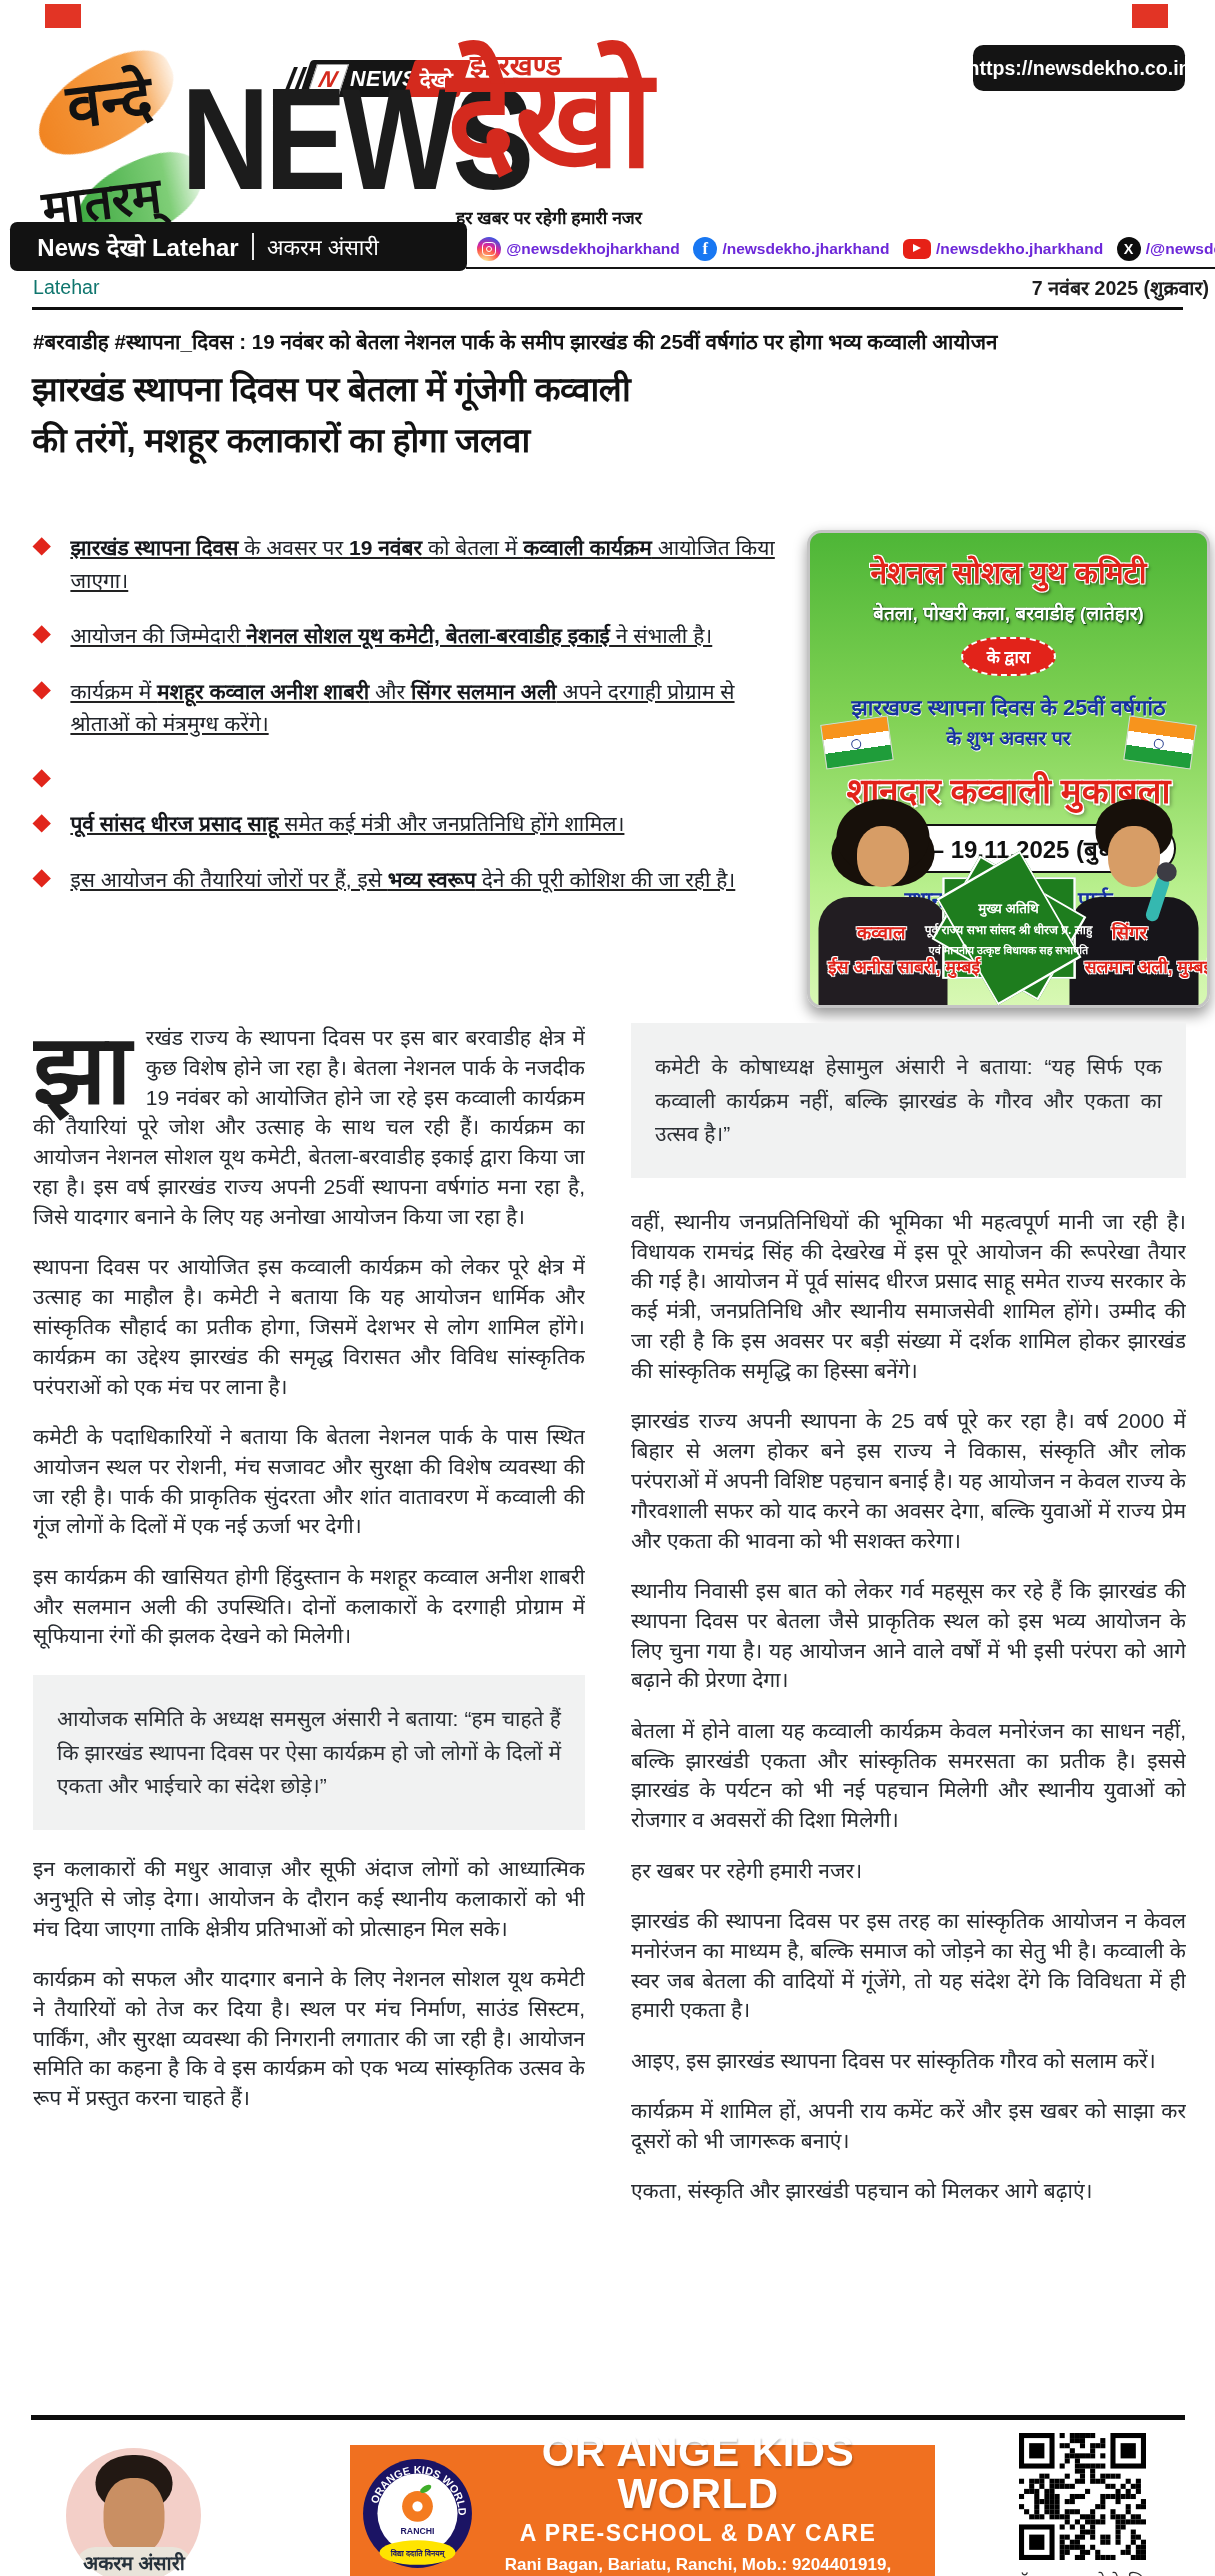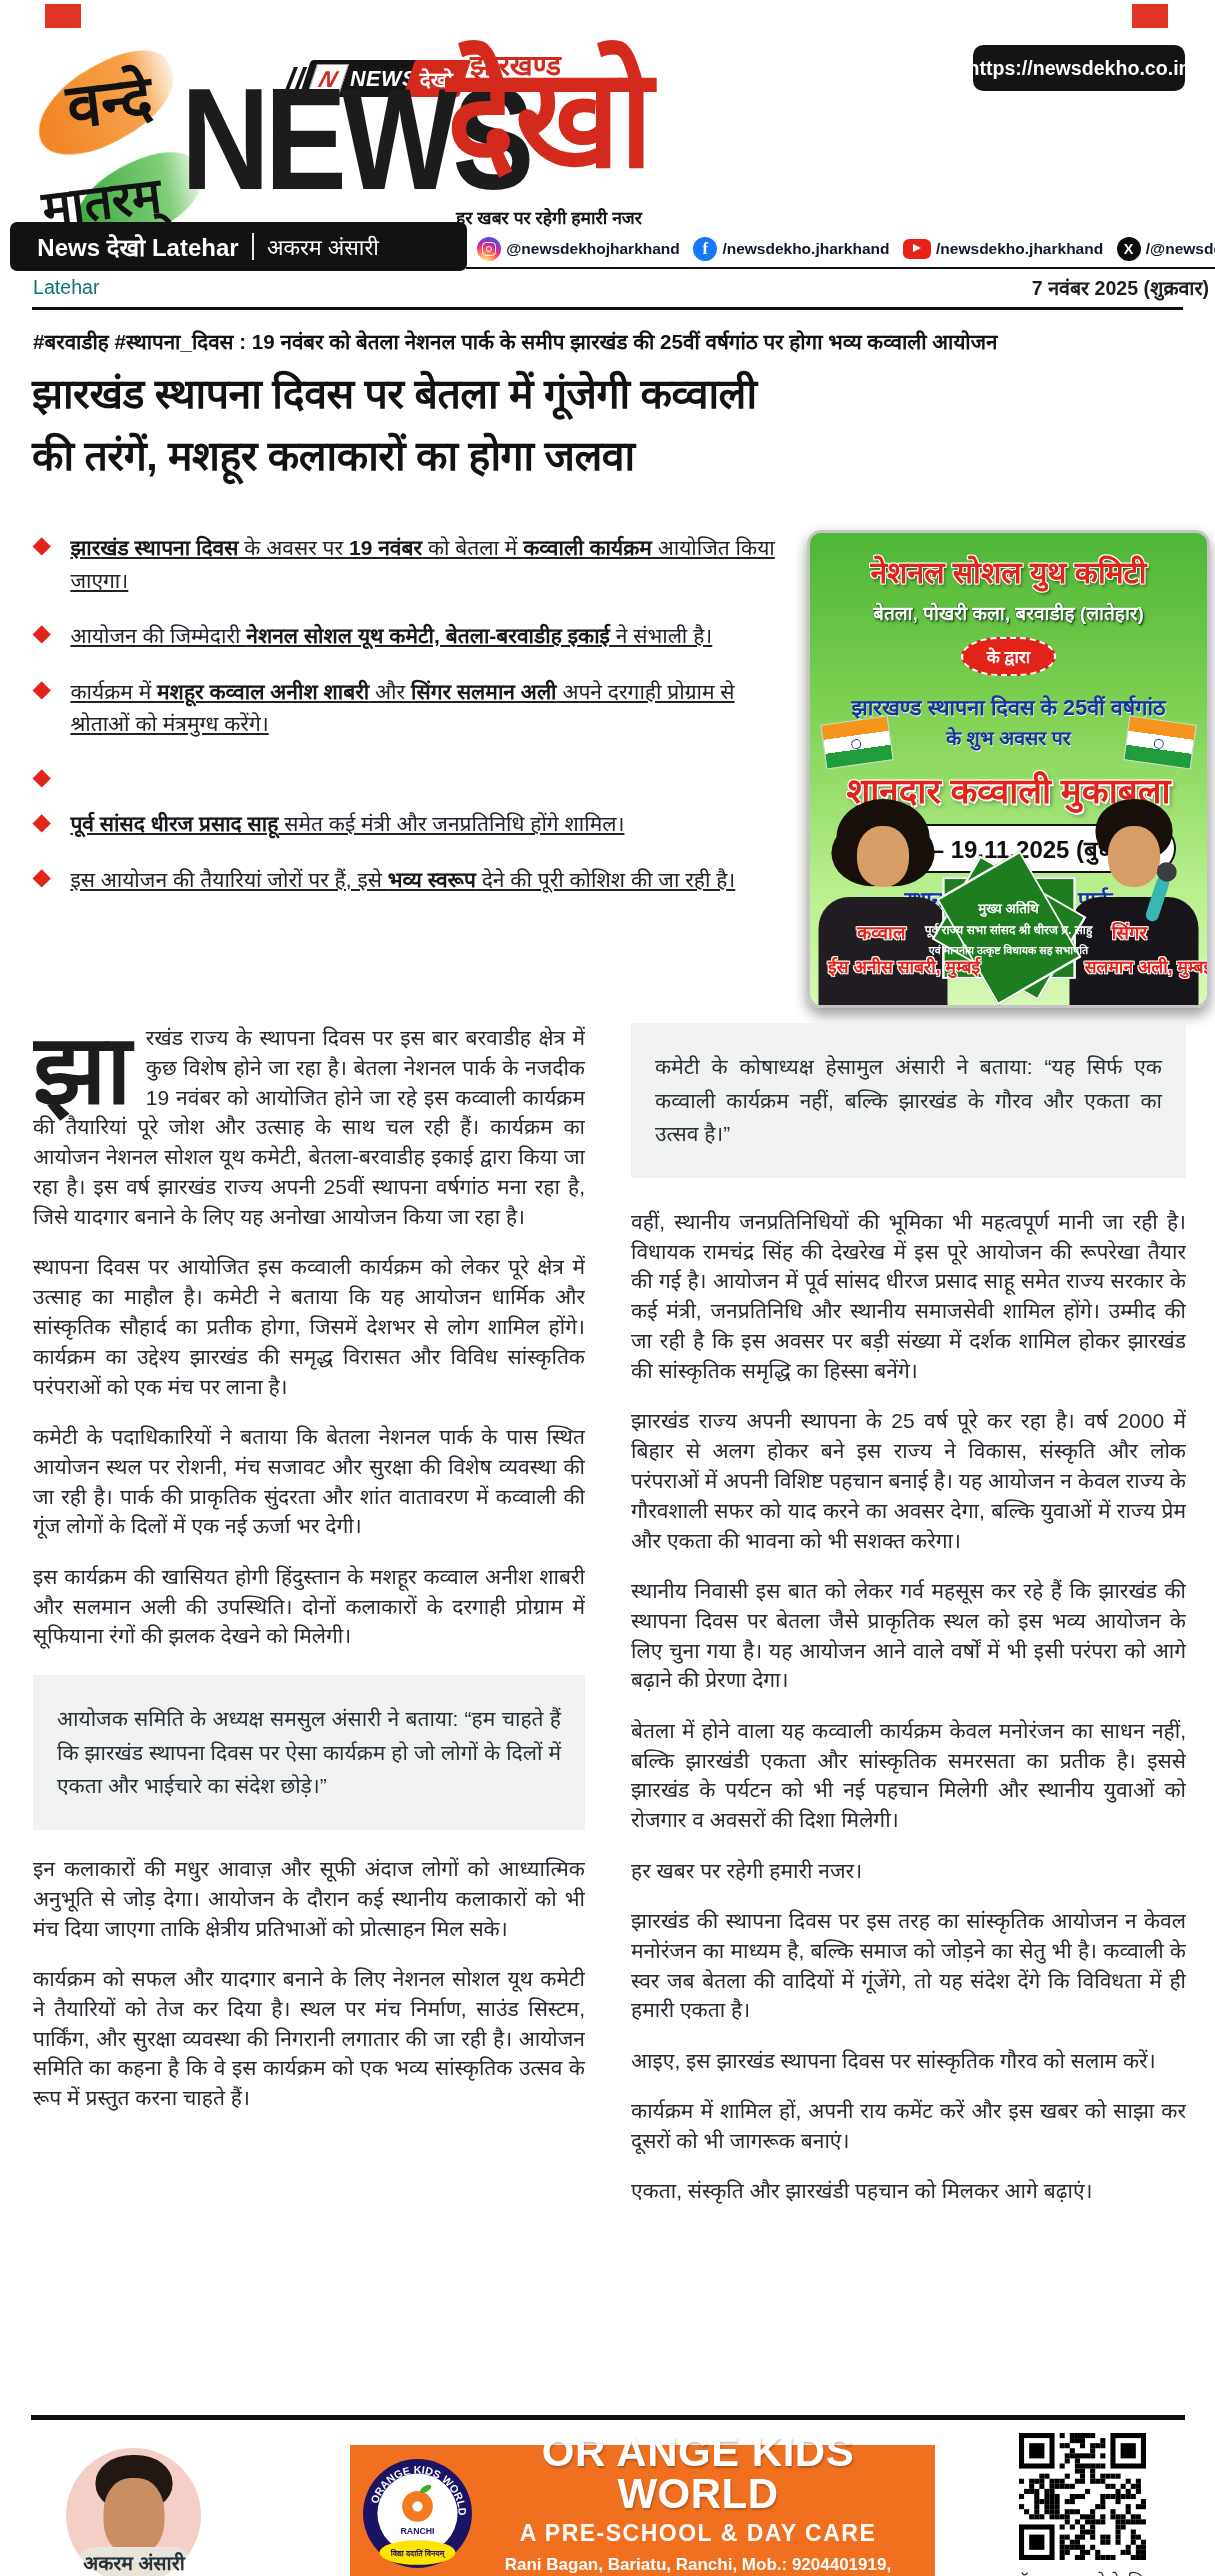--- a/index.html
+++ b/index.html
@@ -37,7 +37,7 @@
   .channel-bar .t2{font-size:21.6px;font-weight:500;}
   .social-row{left:477px;top:233px;width:732px;height:32px;display:flex;align-items:center;gap:13.4px;}
   .social-item{display:flex;align-items:center;gap:5.2px;}
-  .social-item .handle{font-size:15.5px;font-weight:800;color:#0f172a;}
+  .social-item .handle{font-size:15.5px;font-weight:800;color:#6d28d9;}
   .icn{width:24px;height:24px;border-radius:50%;display:flex;align-items:center;justify-content:center;flex:0 0 auto;}
   .icn-ig{background:radial-gradient(circle at 30% 110%,#fdf497 5%,#fd5949 45%,#d6249f 60%,#285AEB 90%);}
   .icn-ig .frame{width:12.4px;height:12.4px;border:1.5px solid #fff;border-radius:4.1px;position:relative;}

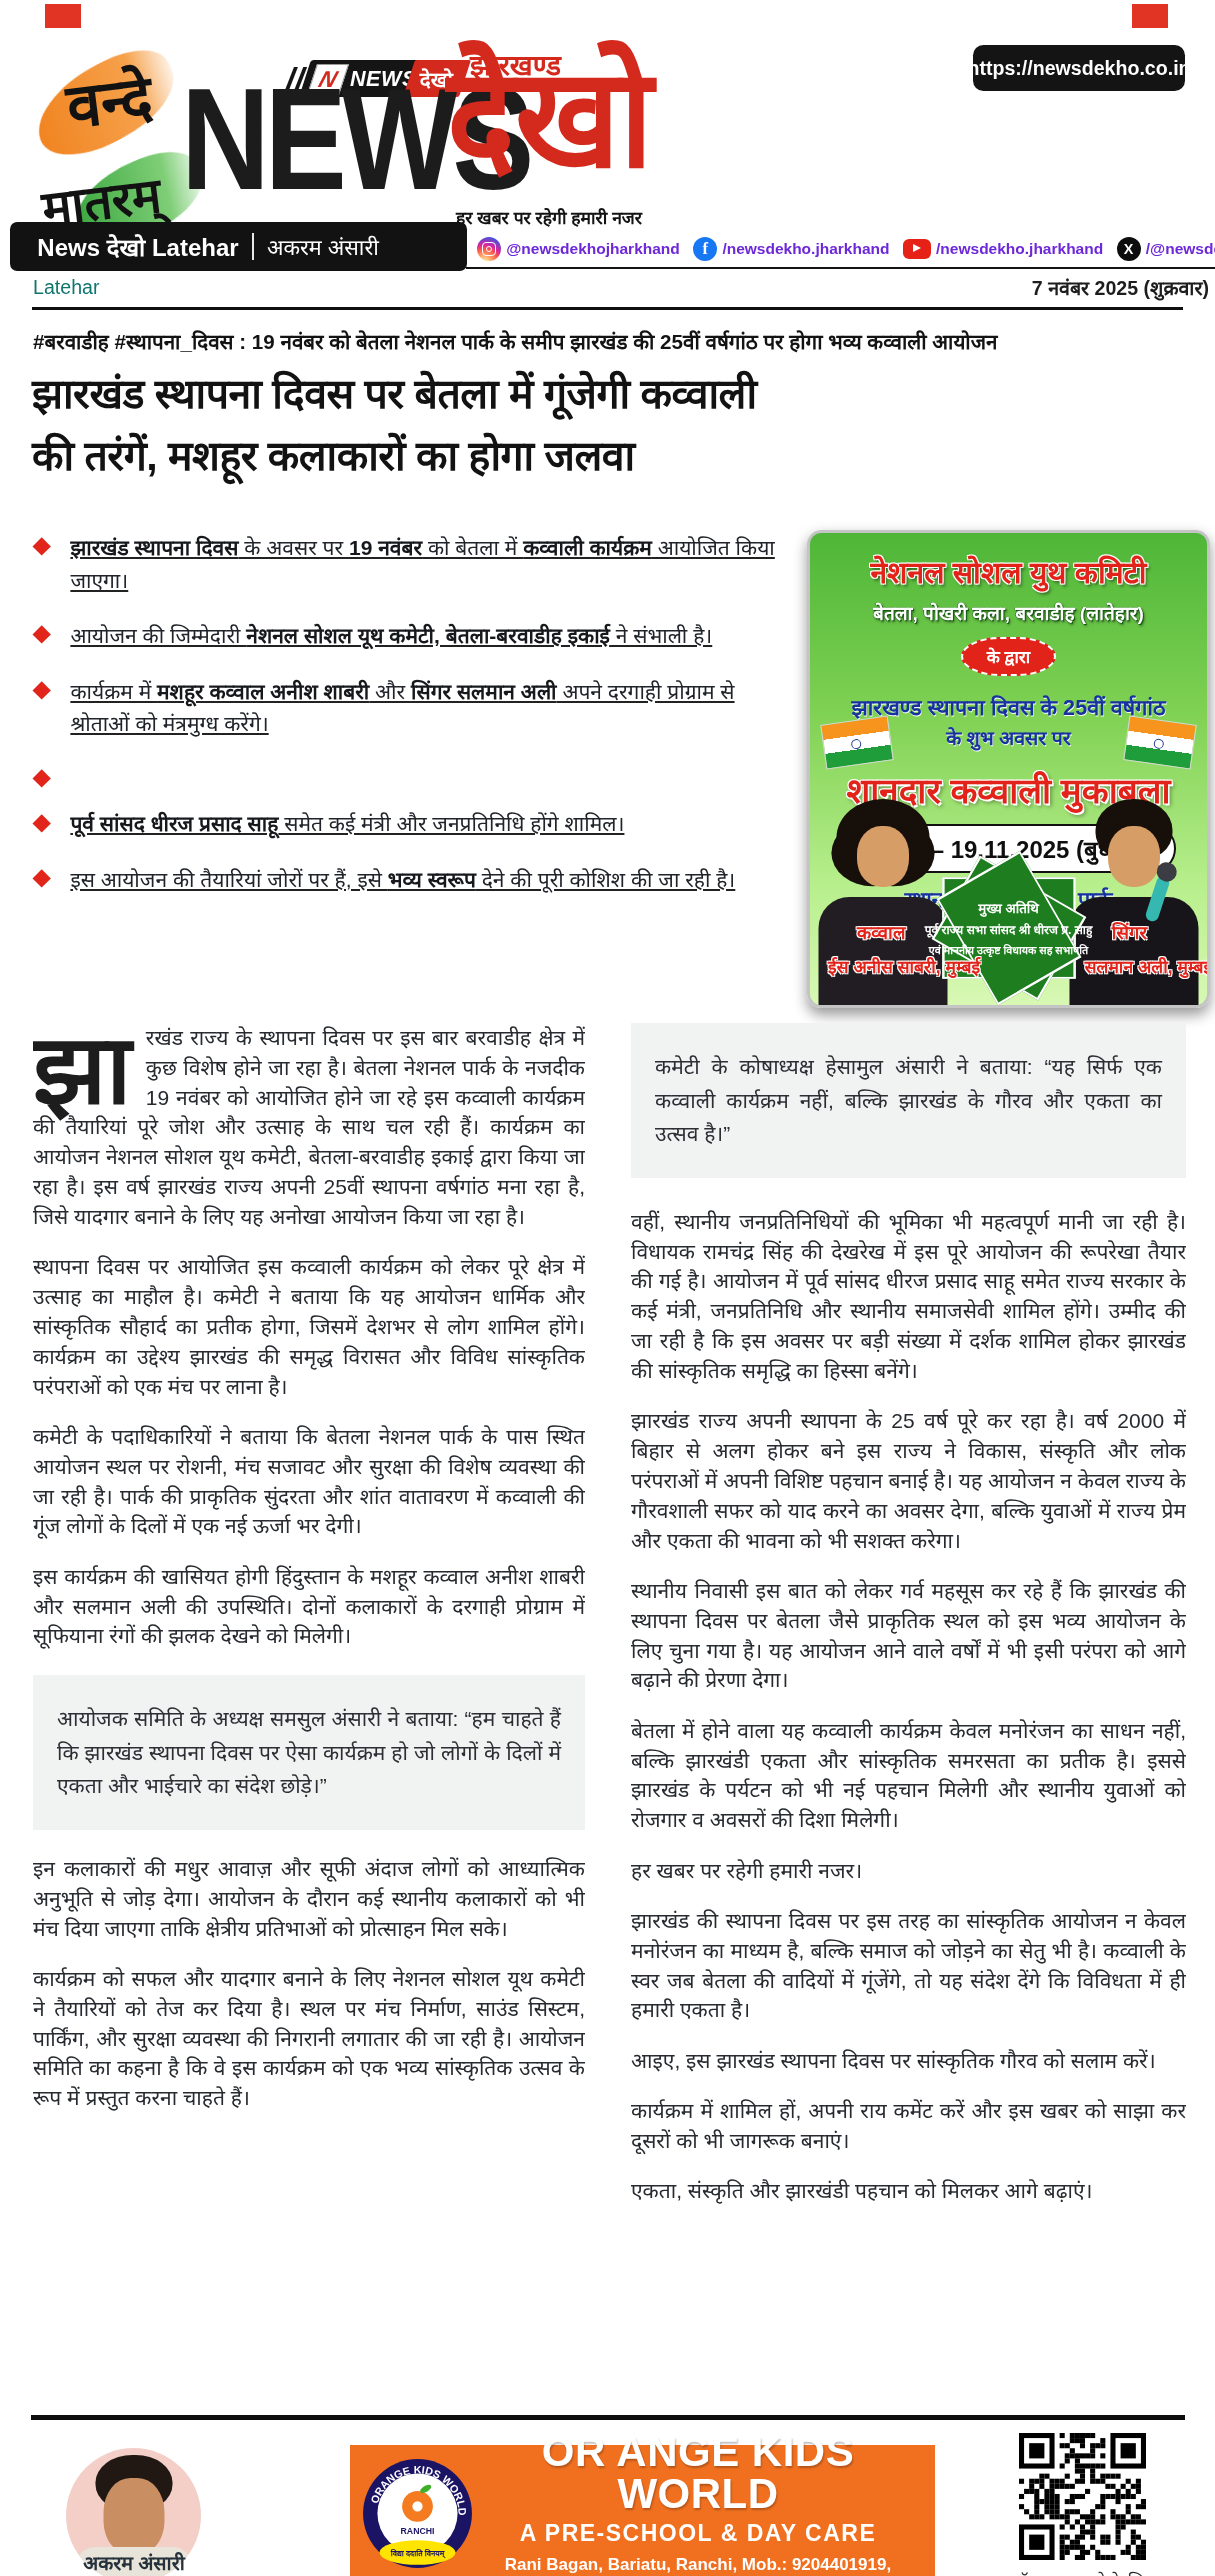--- a/index.html
+++ b/index.html
@@ -53,7 +53,7 @@
   .date-rule{left:32px;top:307px;width:1151px;height:2.6px;background:#0f0f0f;}
   
   .kicker{left:33px;top:327px;width:1154px;font-size:20.6px;font-weight:700;color:#131313;}
-  .headline{left:32px;top:364px;width:1159px;font-size:41px;font-weight:800;color:#121212;line-height:1.5;letter-spacing:-0.5px;}
+  .headline{left:32px;top:364px;width:1159px;font-size:34px;font-weight:800;color:#121212;line-height:1.5;letter-spacing:-0.5px;}
   
   .bullets{left:35px;top:532px;width:760px;display:flex;flex-direction:column;gap:23px;}
   .bullet-row{display:flex;gap:22px;text-decoration:underline;}

